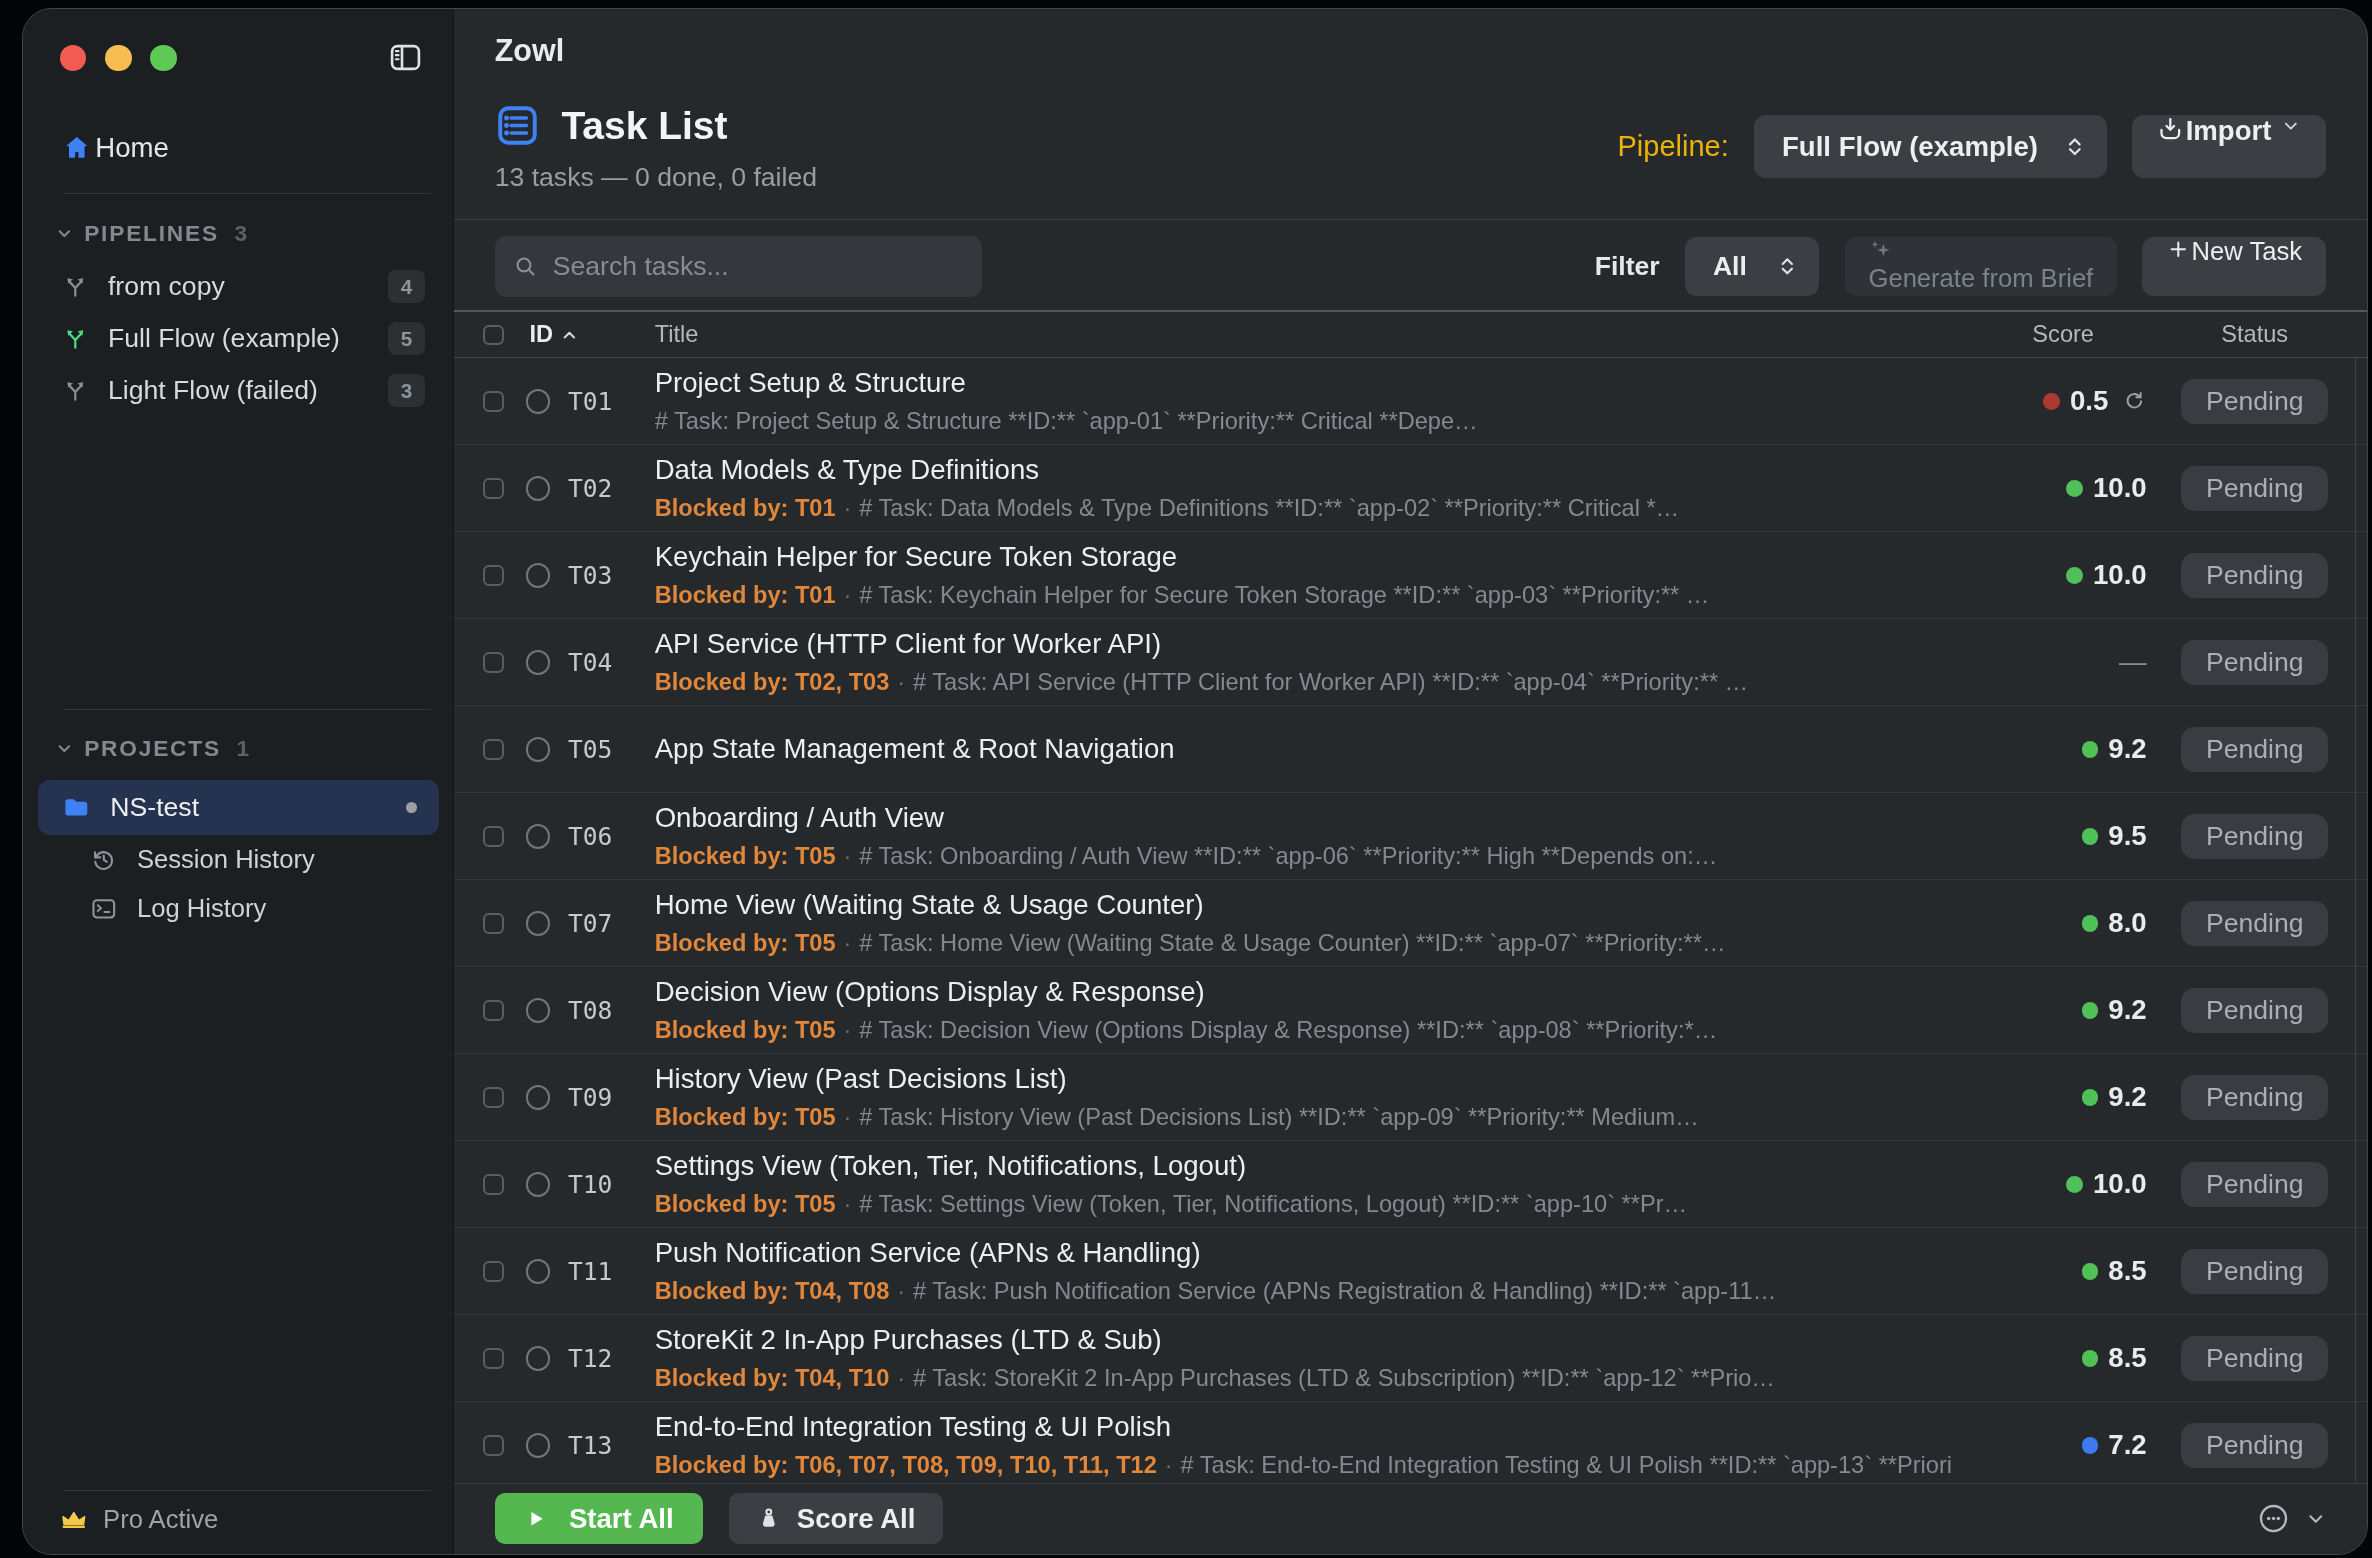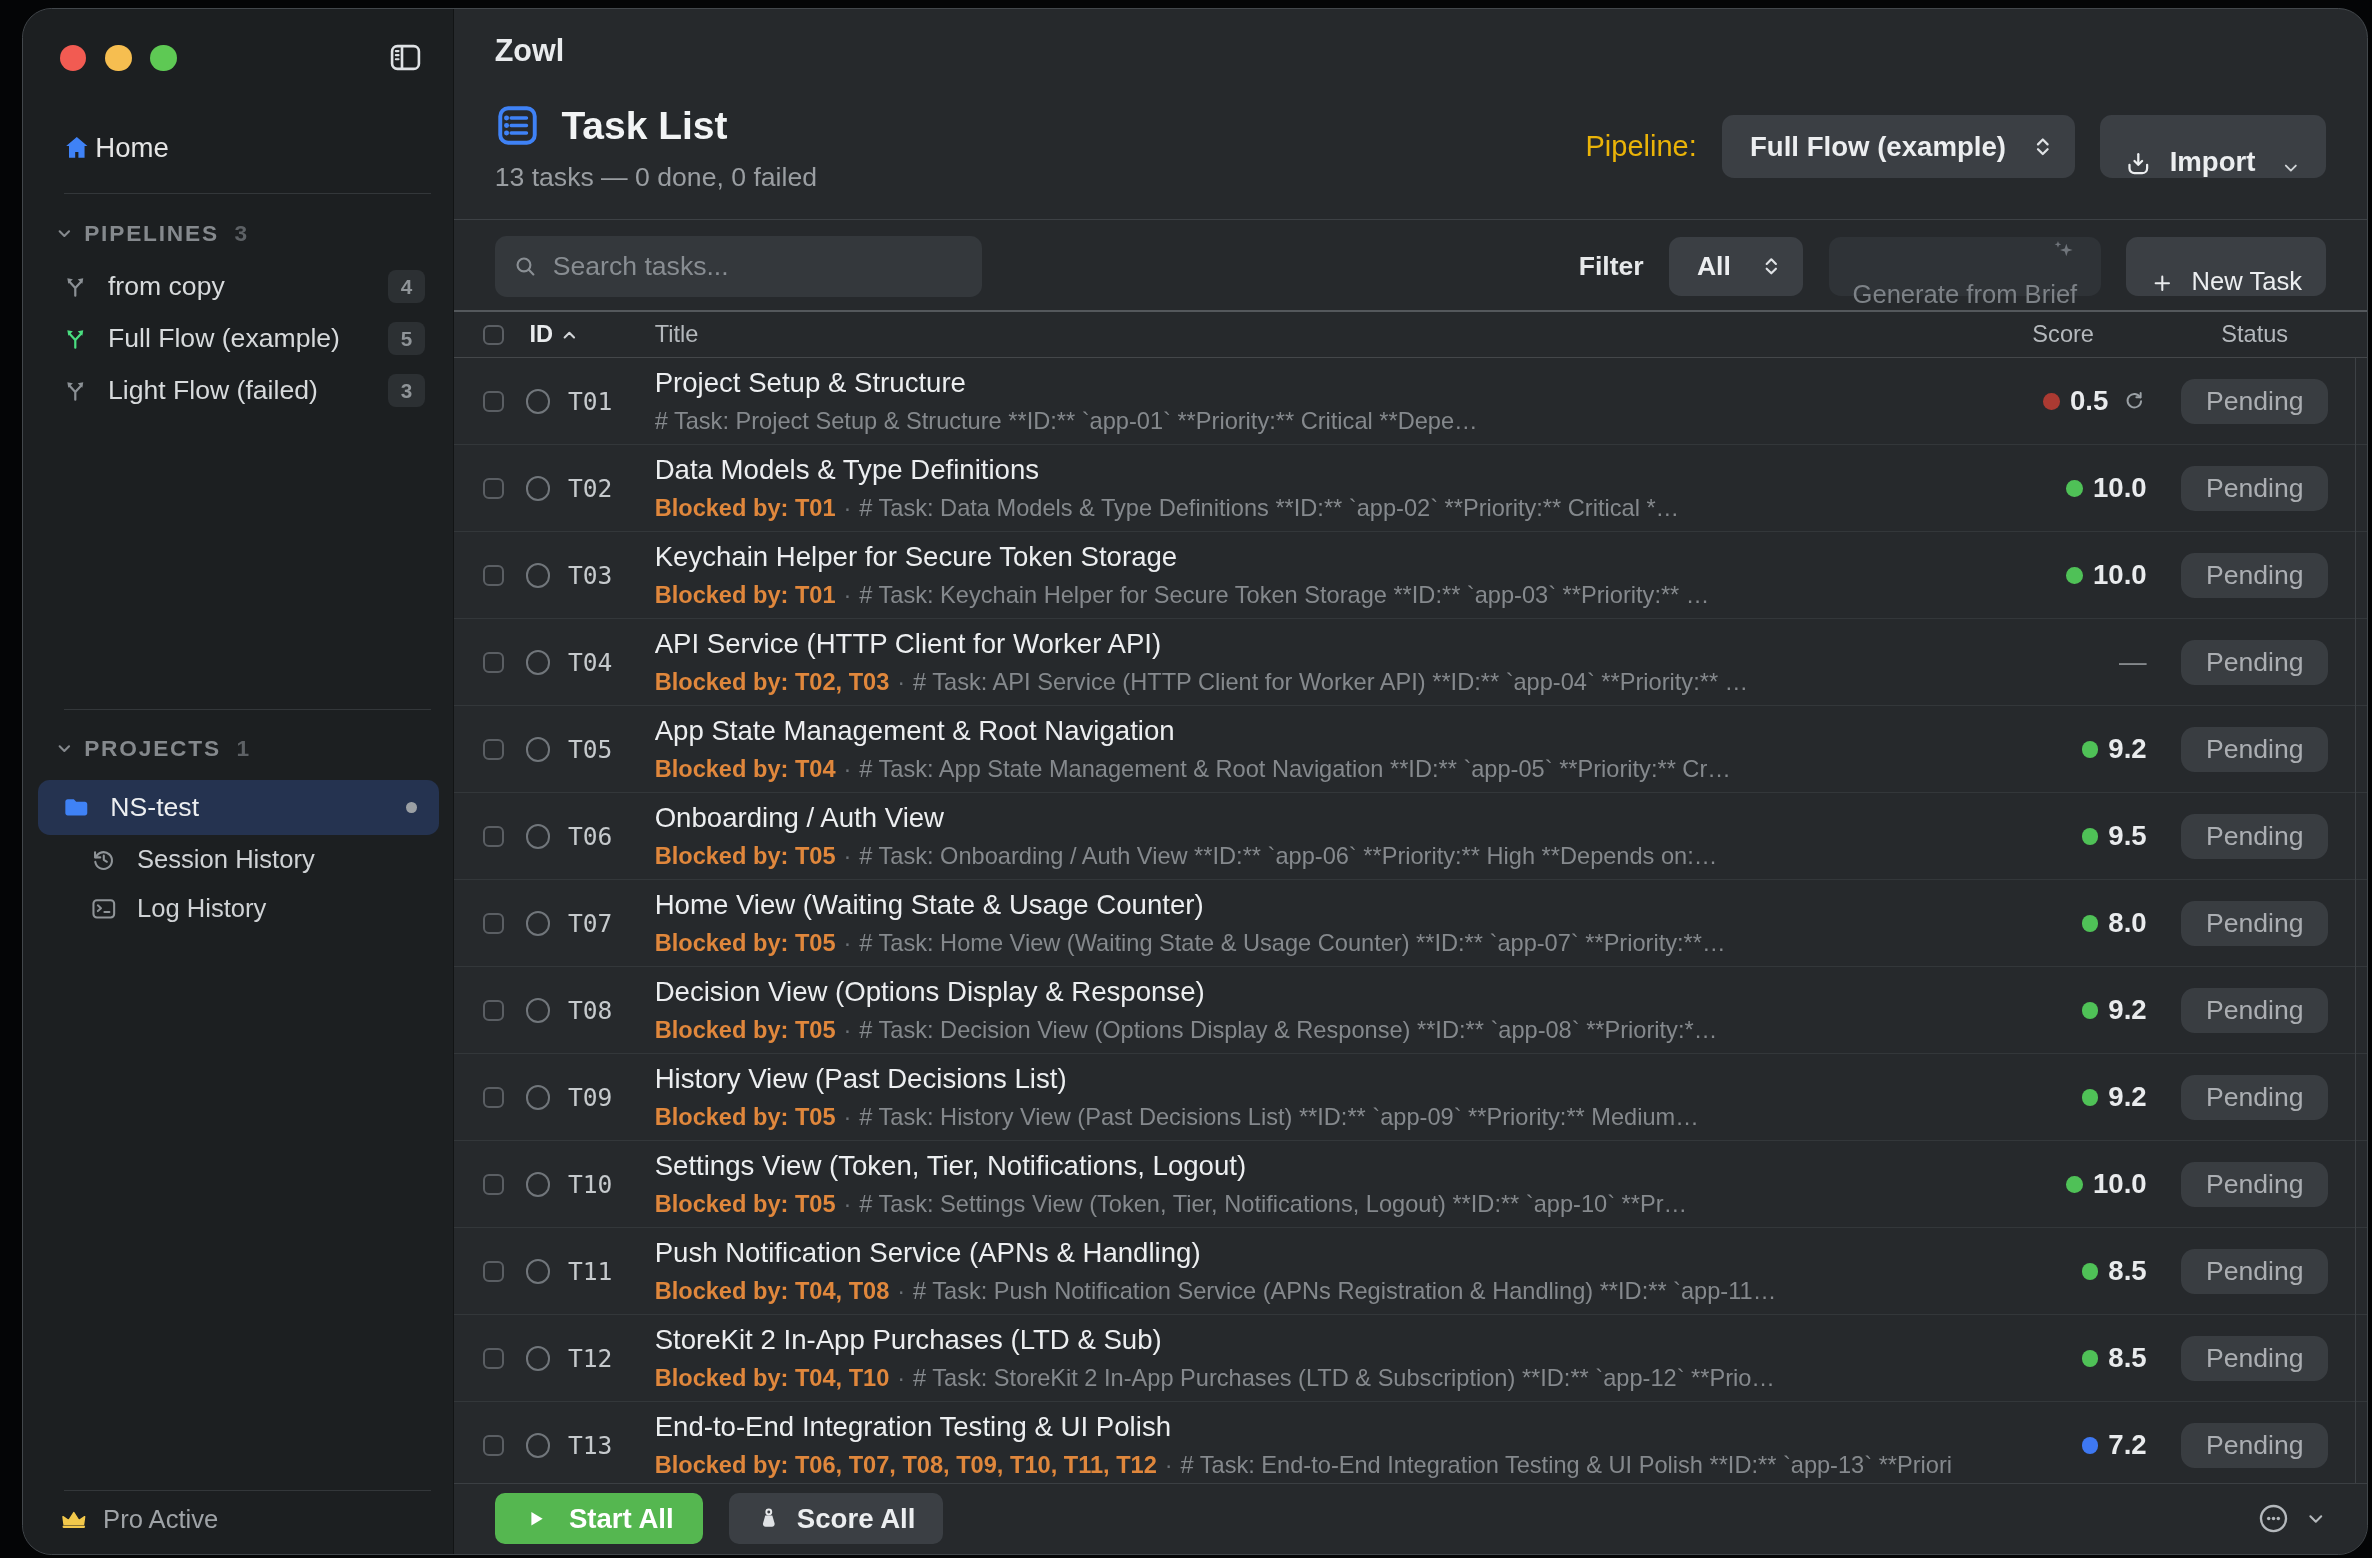--- a/index.html
+++ b/index.html
@@ -46,7 +46,7 @@
   .pipe-controls { display:flex; align-items:center; gap:25.6px; margin-top:11.8px; }
   .pipe-label { font-size:29px; color:#eab308; }
   .select { height:63px; background:#3b3f44; border-radius:11.8px; display:flex; align-items:center; padding:0 19.7px 0 27.6px; gap:23.6px; font-size:27.6px; font-weight:600; color:#eceef0; cursor:default; }
-  .btn { height:63px; background:#3b3f44; border-radius:11.8px; display:flex; align-items:flex-end; padding:0 23.6px; gap:17px; font-size:27.6px; font-weight:600; color:#eceef0; cursor:default; }
+  .btn { height:63px; background:#3b3f44; border-radius:11.8px; display:flex; align-items:flex-start; padding:0 23.6px; gap:1px; font-size:27.6px; font-weight:600; color:#eceef0; cursor:default; }
   .head-divider { height:1px; background:#3d4145; margin-top:25.6px; }
   .toolbar { display:flex; align-items:center; padding:15.8px 41px 13.8px 41px; }
   .search-box { width:487px; height:61px; background:#34383c; border-radius:11.8px; display:flex; align-items:center; gap:13.8px; padding:0 17.7px; }

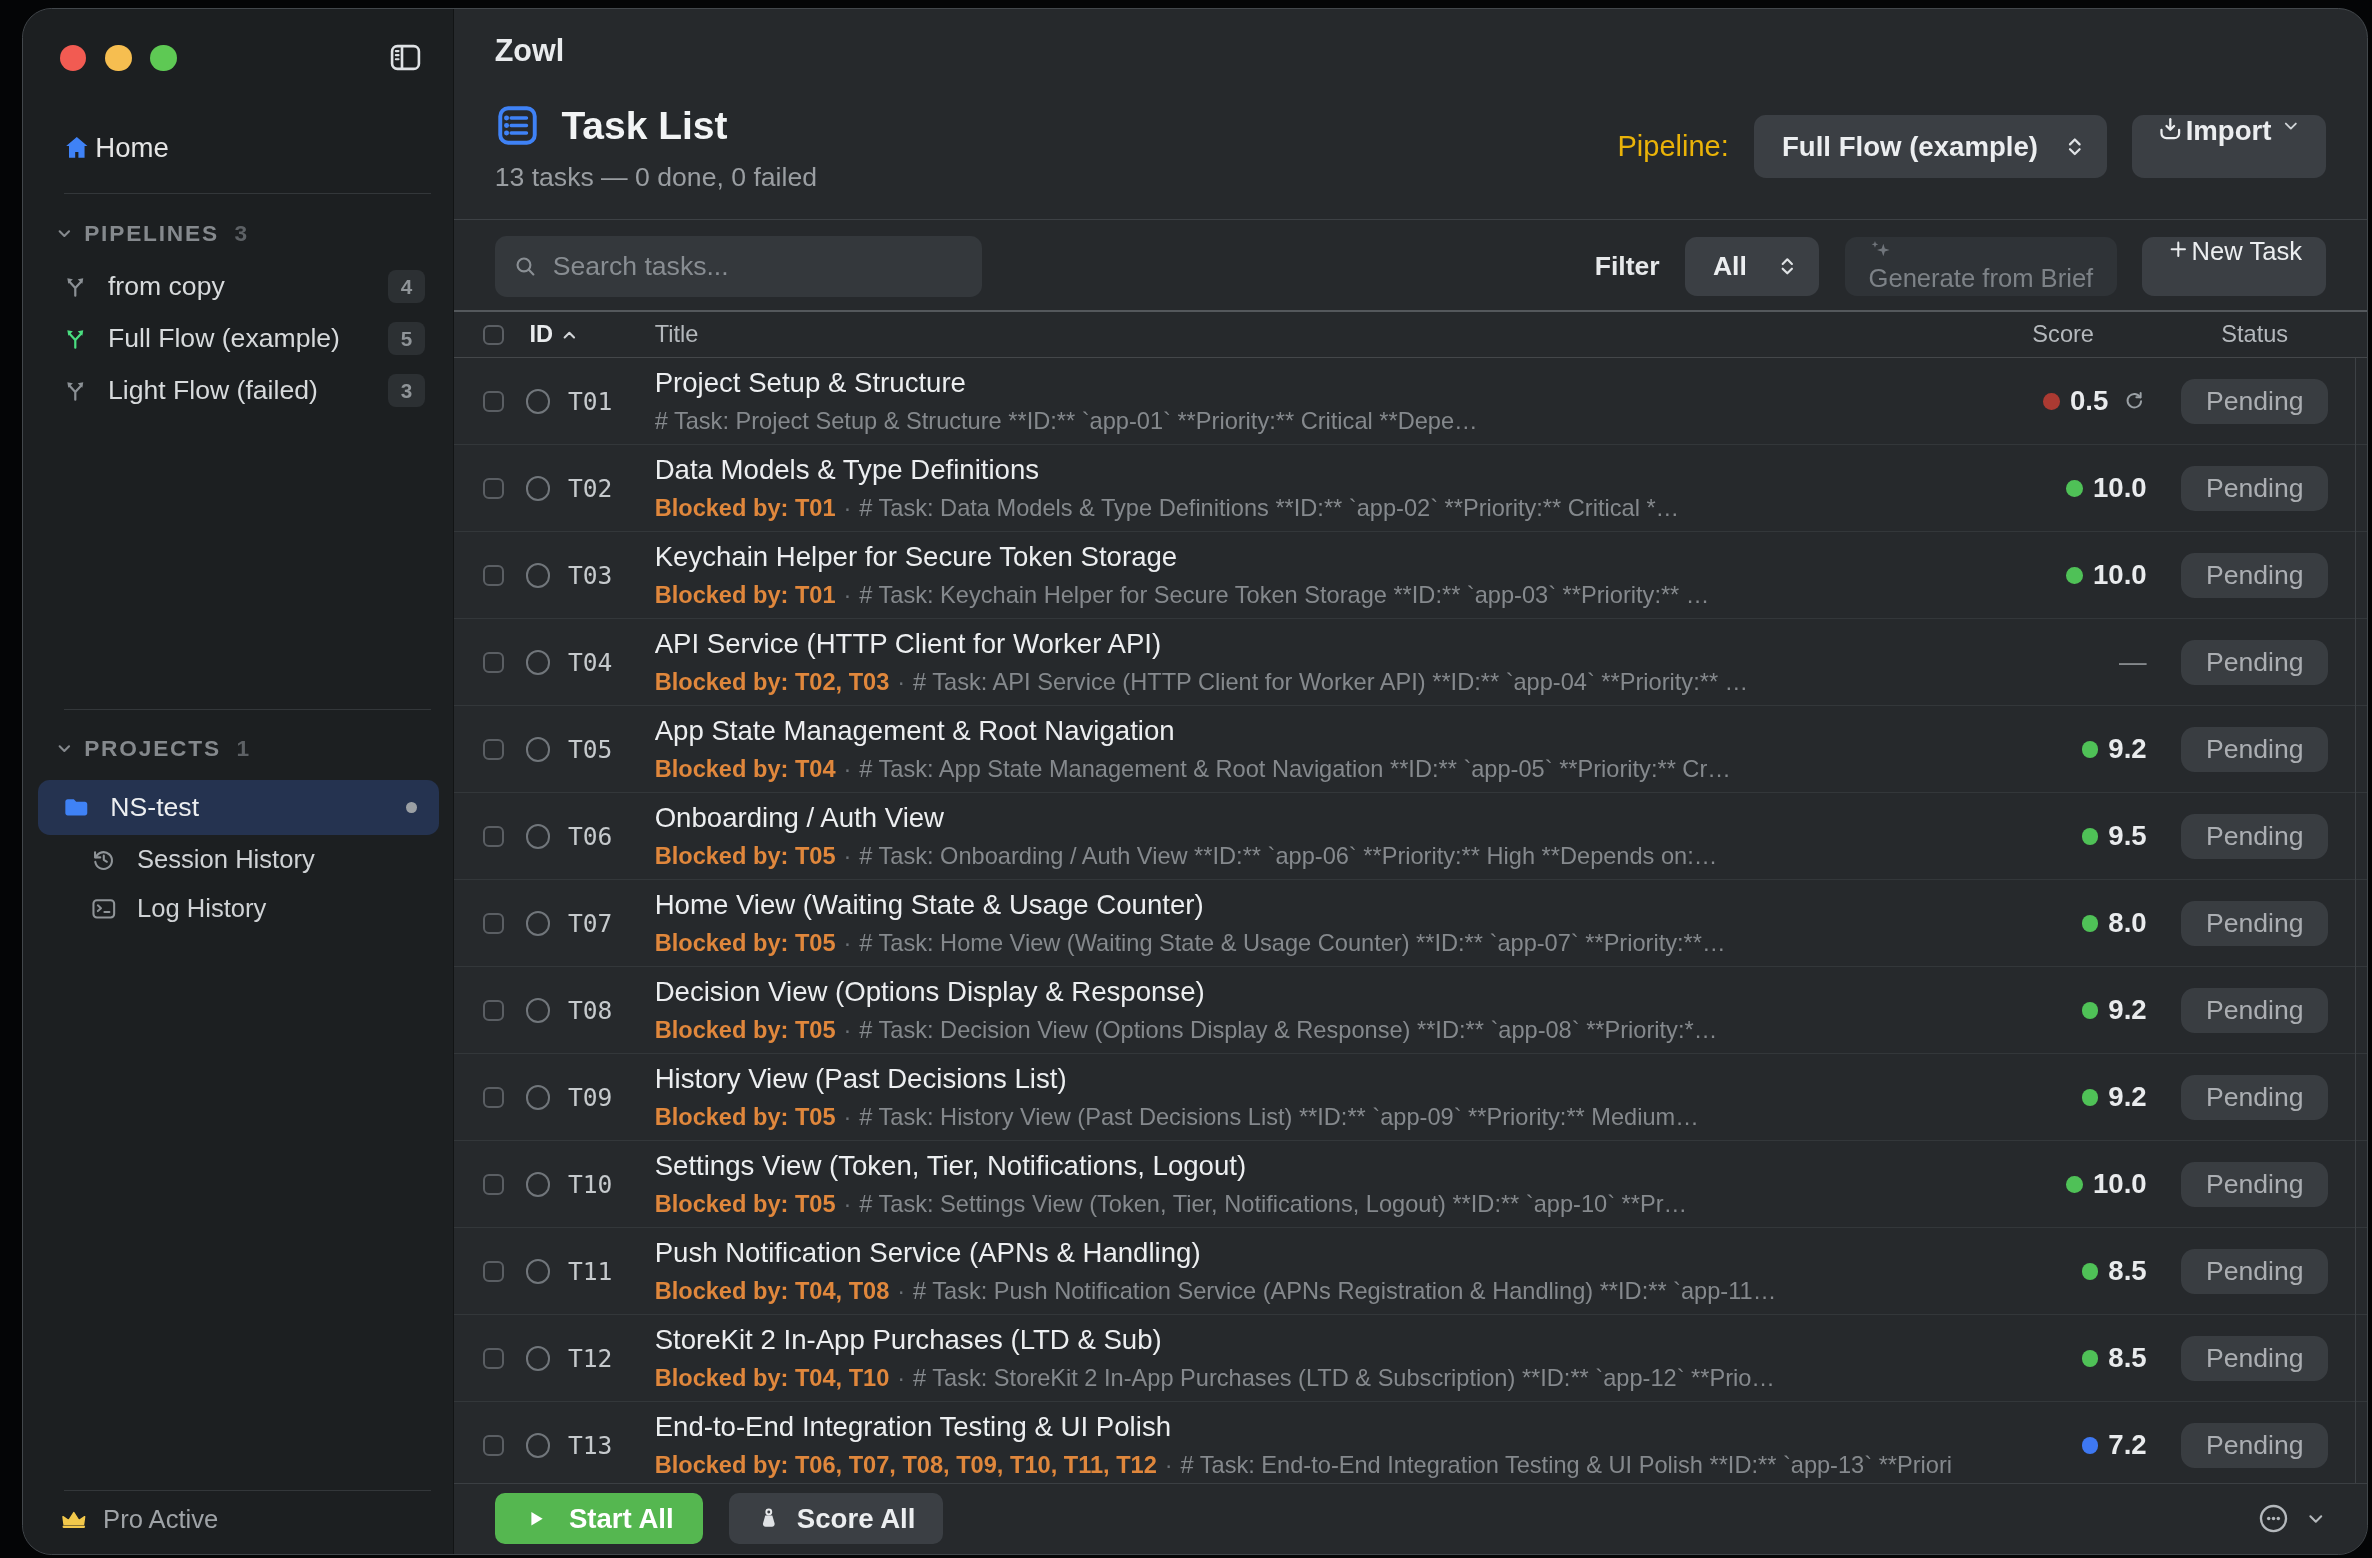--- a/index.html
+++ b/index.html
@@ -398,7 +398,6 @@
     <div class="c-id">T05</div>
     <div class="c-main">
       <div class="row-title">App State Management &amp; Root Navigation</div>
-      <div class="row-sub"><span class="blocked">Blocked by: T04</span><span class="dotsep">·</span><span># Task: App State Management &amp; Root Navigation **ID:** `app-05` **Priority:** Cr…</span></div>
     </div>
     <div class="c-score">
             <span class="score-dot" style="background:#4fc157"></span>

